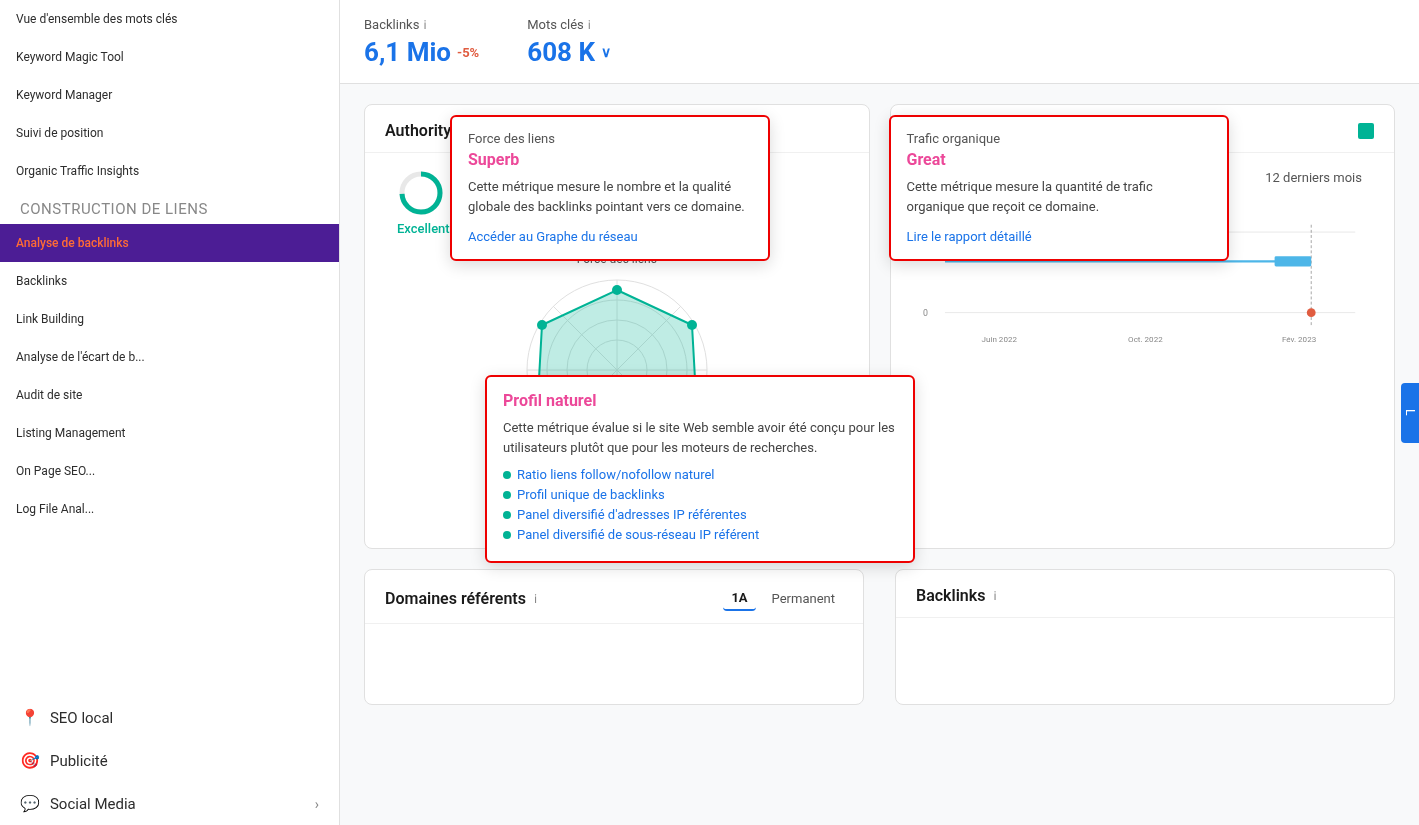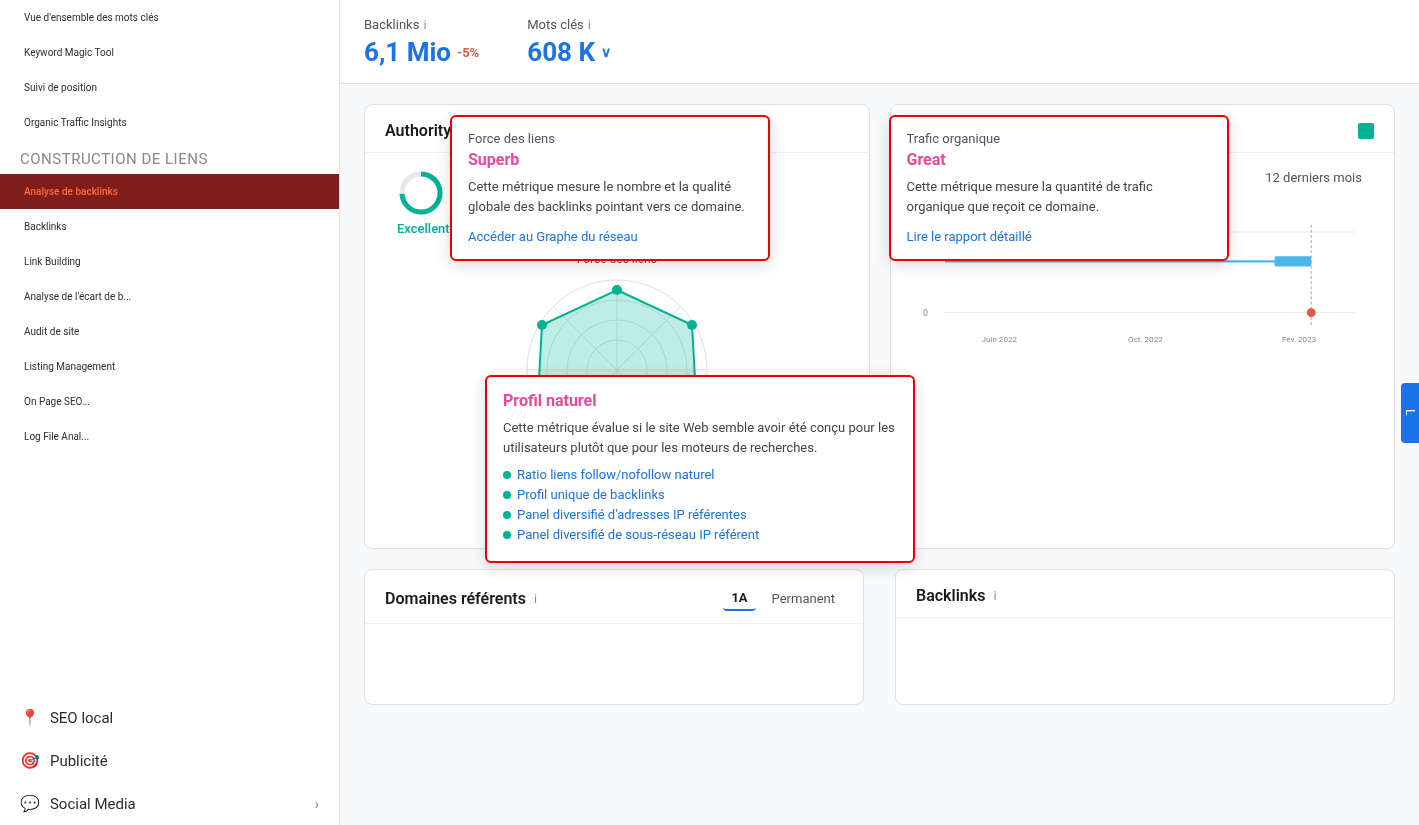--- a/index.html
+++ b/index.html
@@ -17,8 +17,8 @@
       height: 100%;
     }
     .sidebar-item {
-      padding: 12px 24px;
-      font-size: 10px;
+      padding: 12px 16px;
+      font-size: 12px;
       color: #2d2d2d;
       cursor: pointer;
       white-space: nowrap;

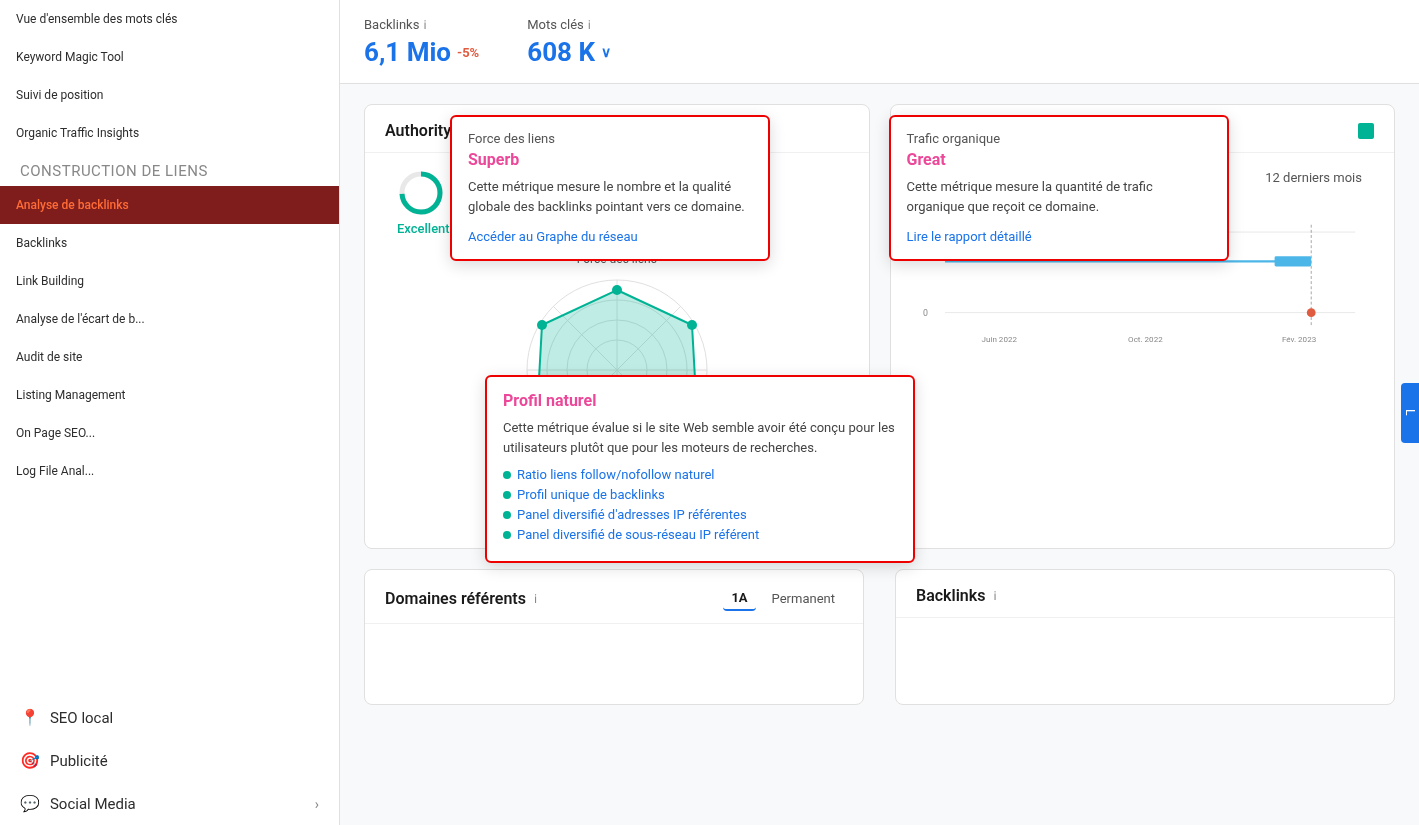--- a/index.html
+++ b/index.html
@@ -209,6 +209,7 @@
 
   <div class="sidebar-item">Vue d'ensemble des mots clés</div>
   <div class="sidebar-item">Keyword Magic Tool</div>
+  <div class="sidebar-item">Keyword Manager</div>
   <div class="sidebar-item">Suivi de position</div>
   <div class="sidebar-item">Organic Traffic Insights</div>
 

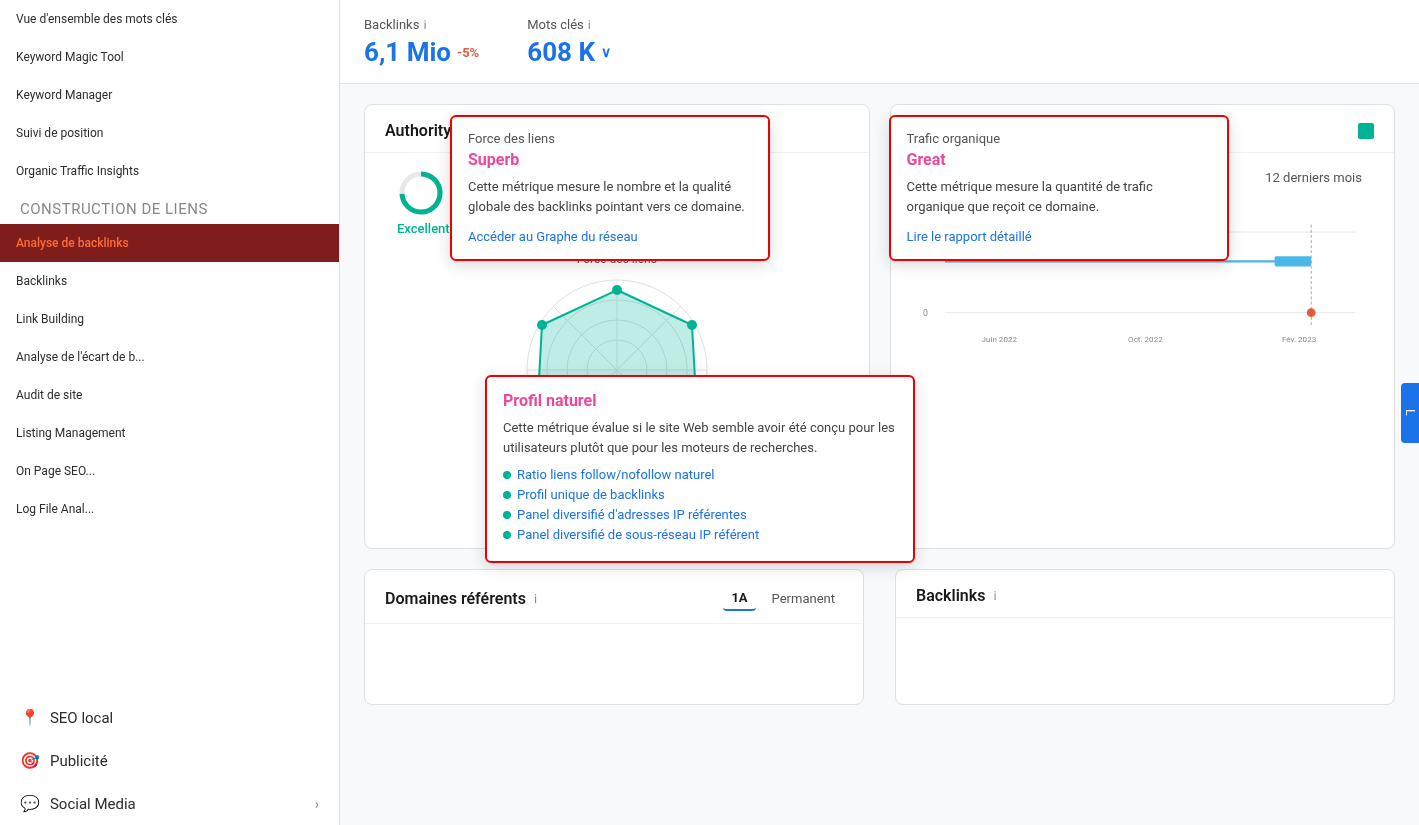--- a/index.html
+++ b/index.html
@@ -26,7 +26,7 @@
       text-overflow: ellipsis;
     }
     .sidebar-item.active {
-      background: #7f1d1d;
+      background: #4c1d95;
       color: #ff6b35;
       font-weight: 500;
     }

